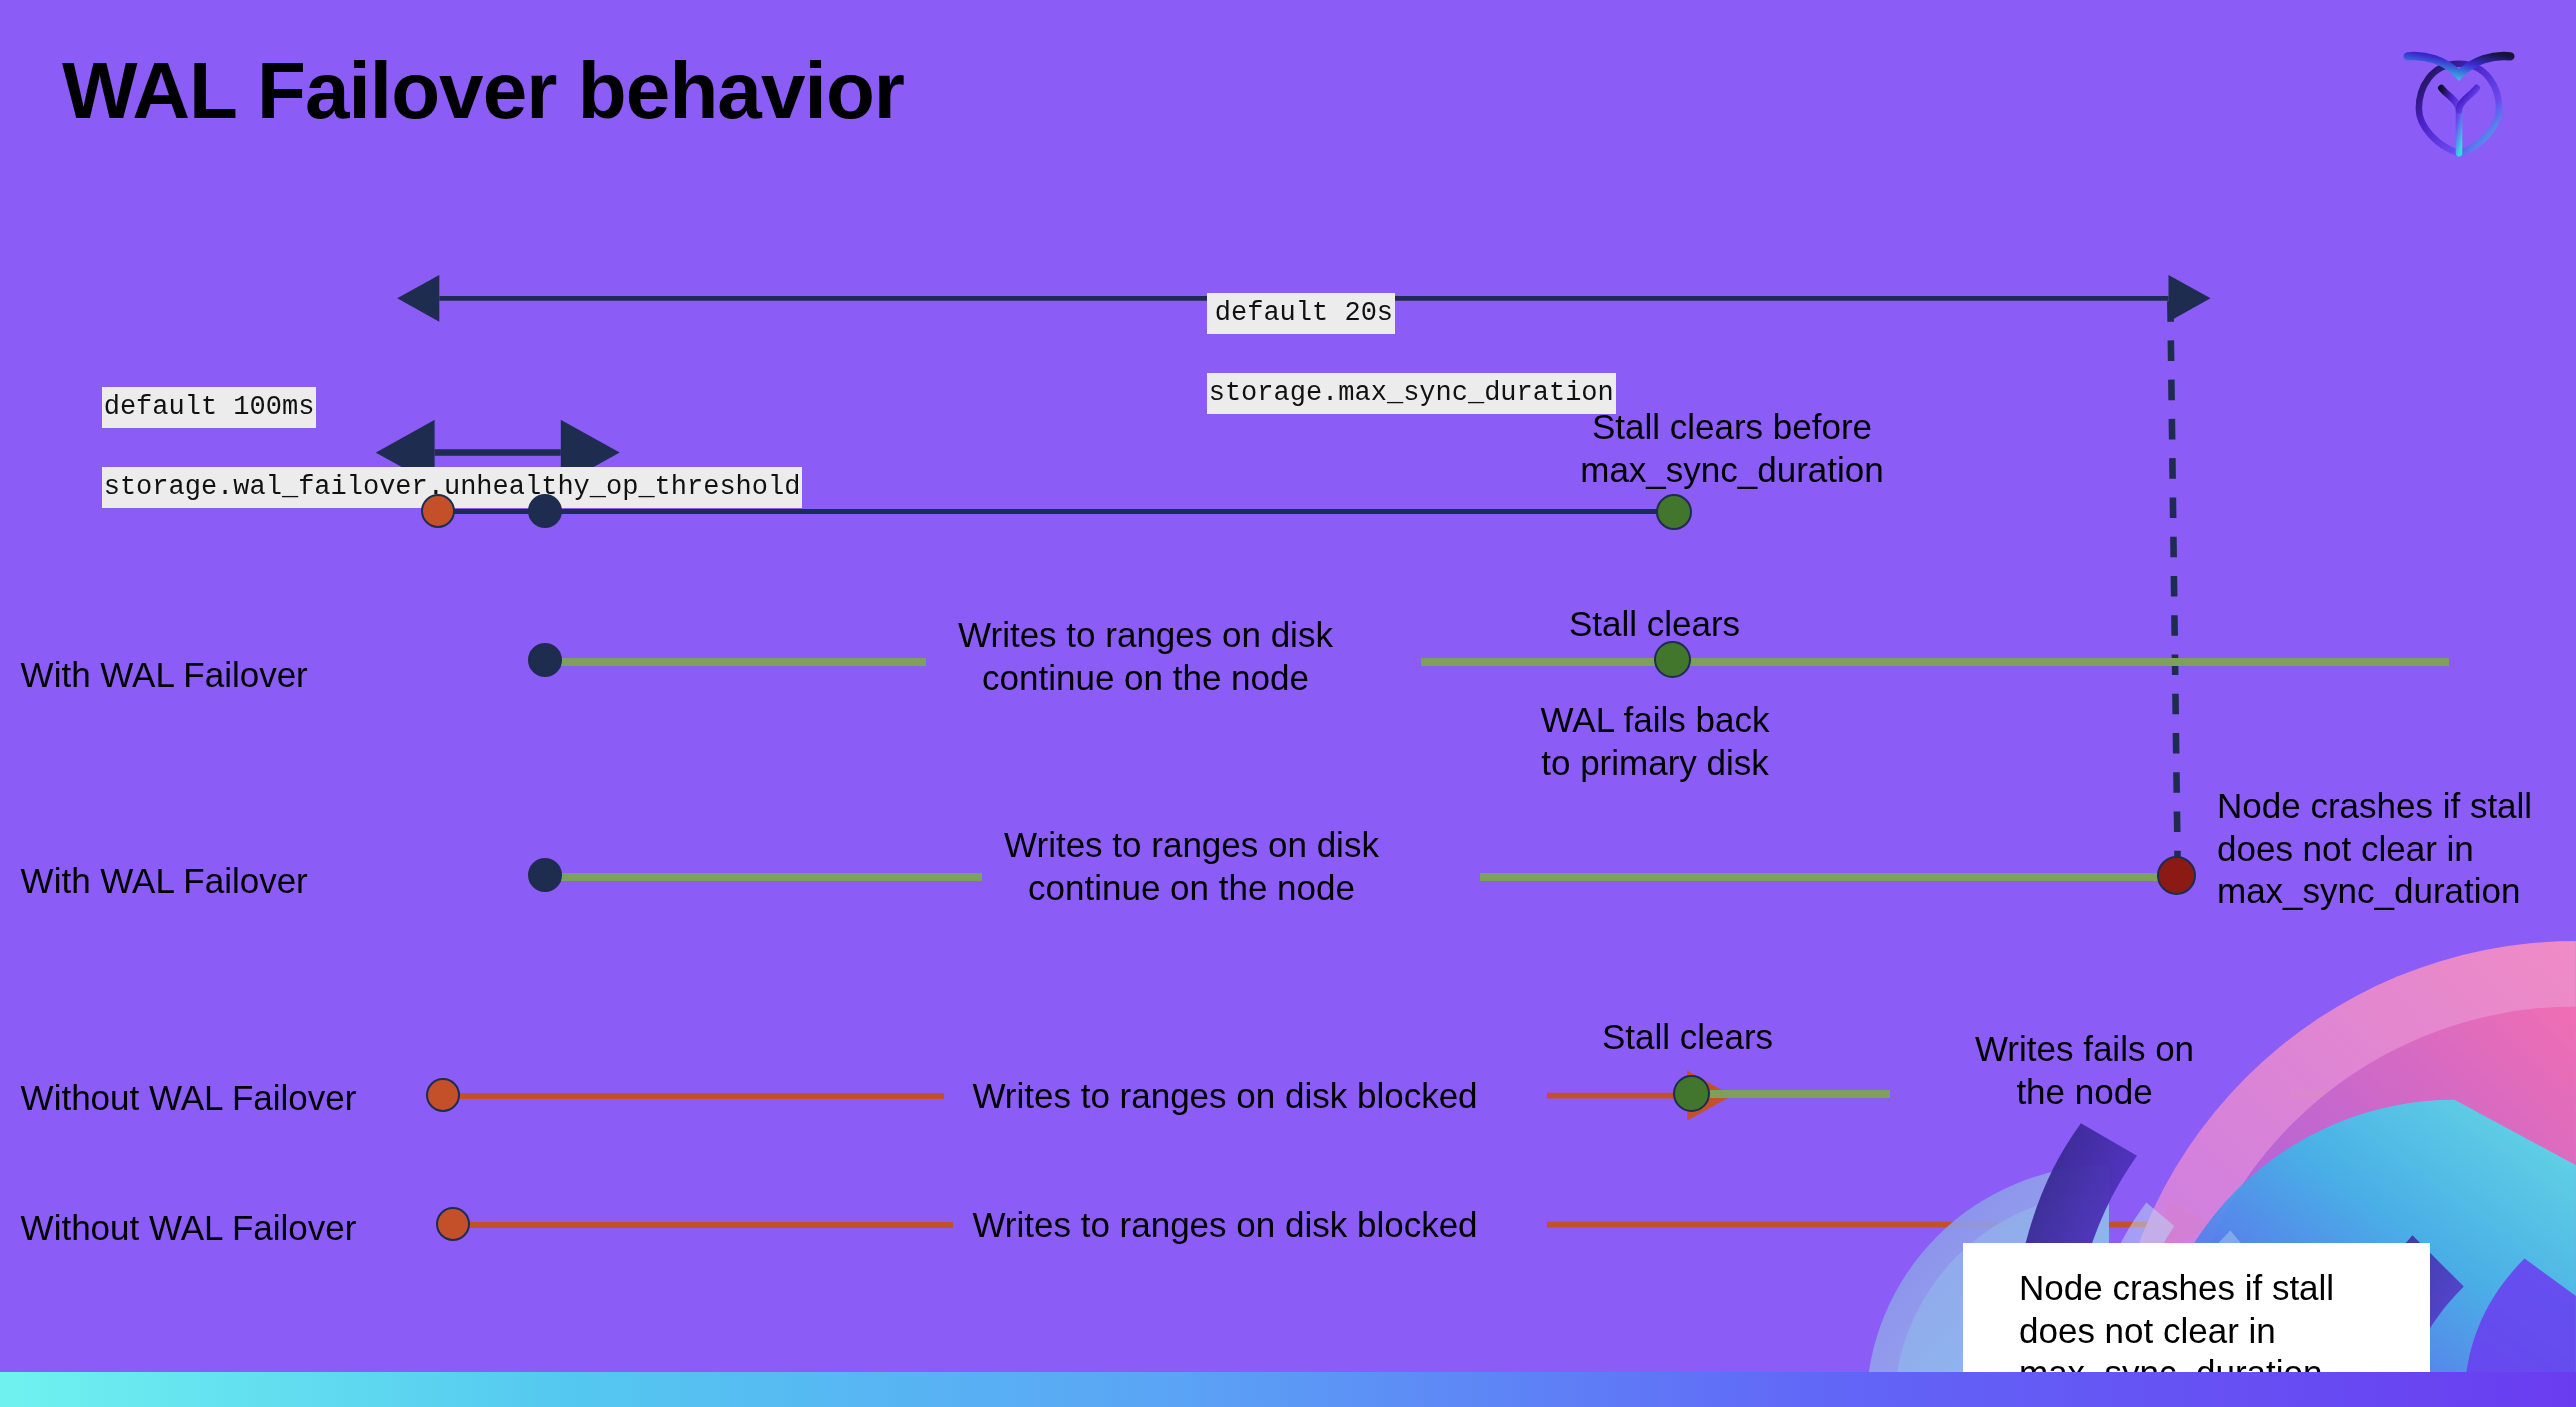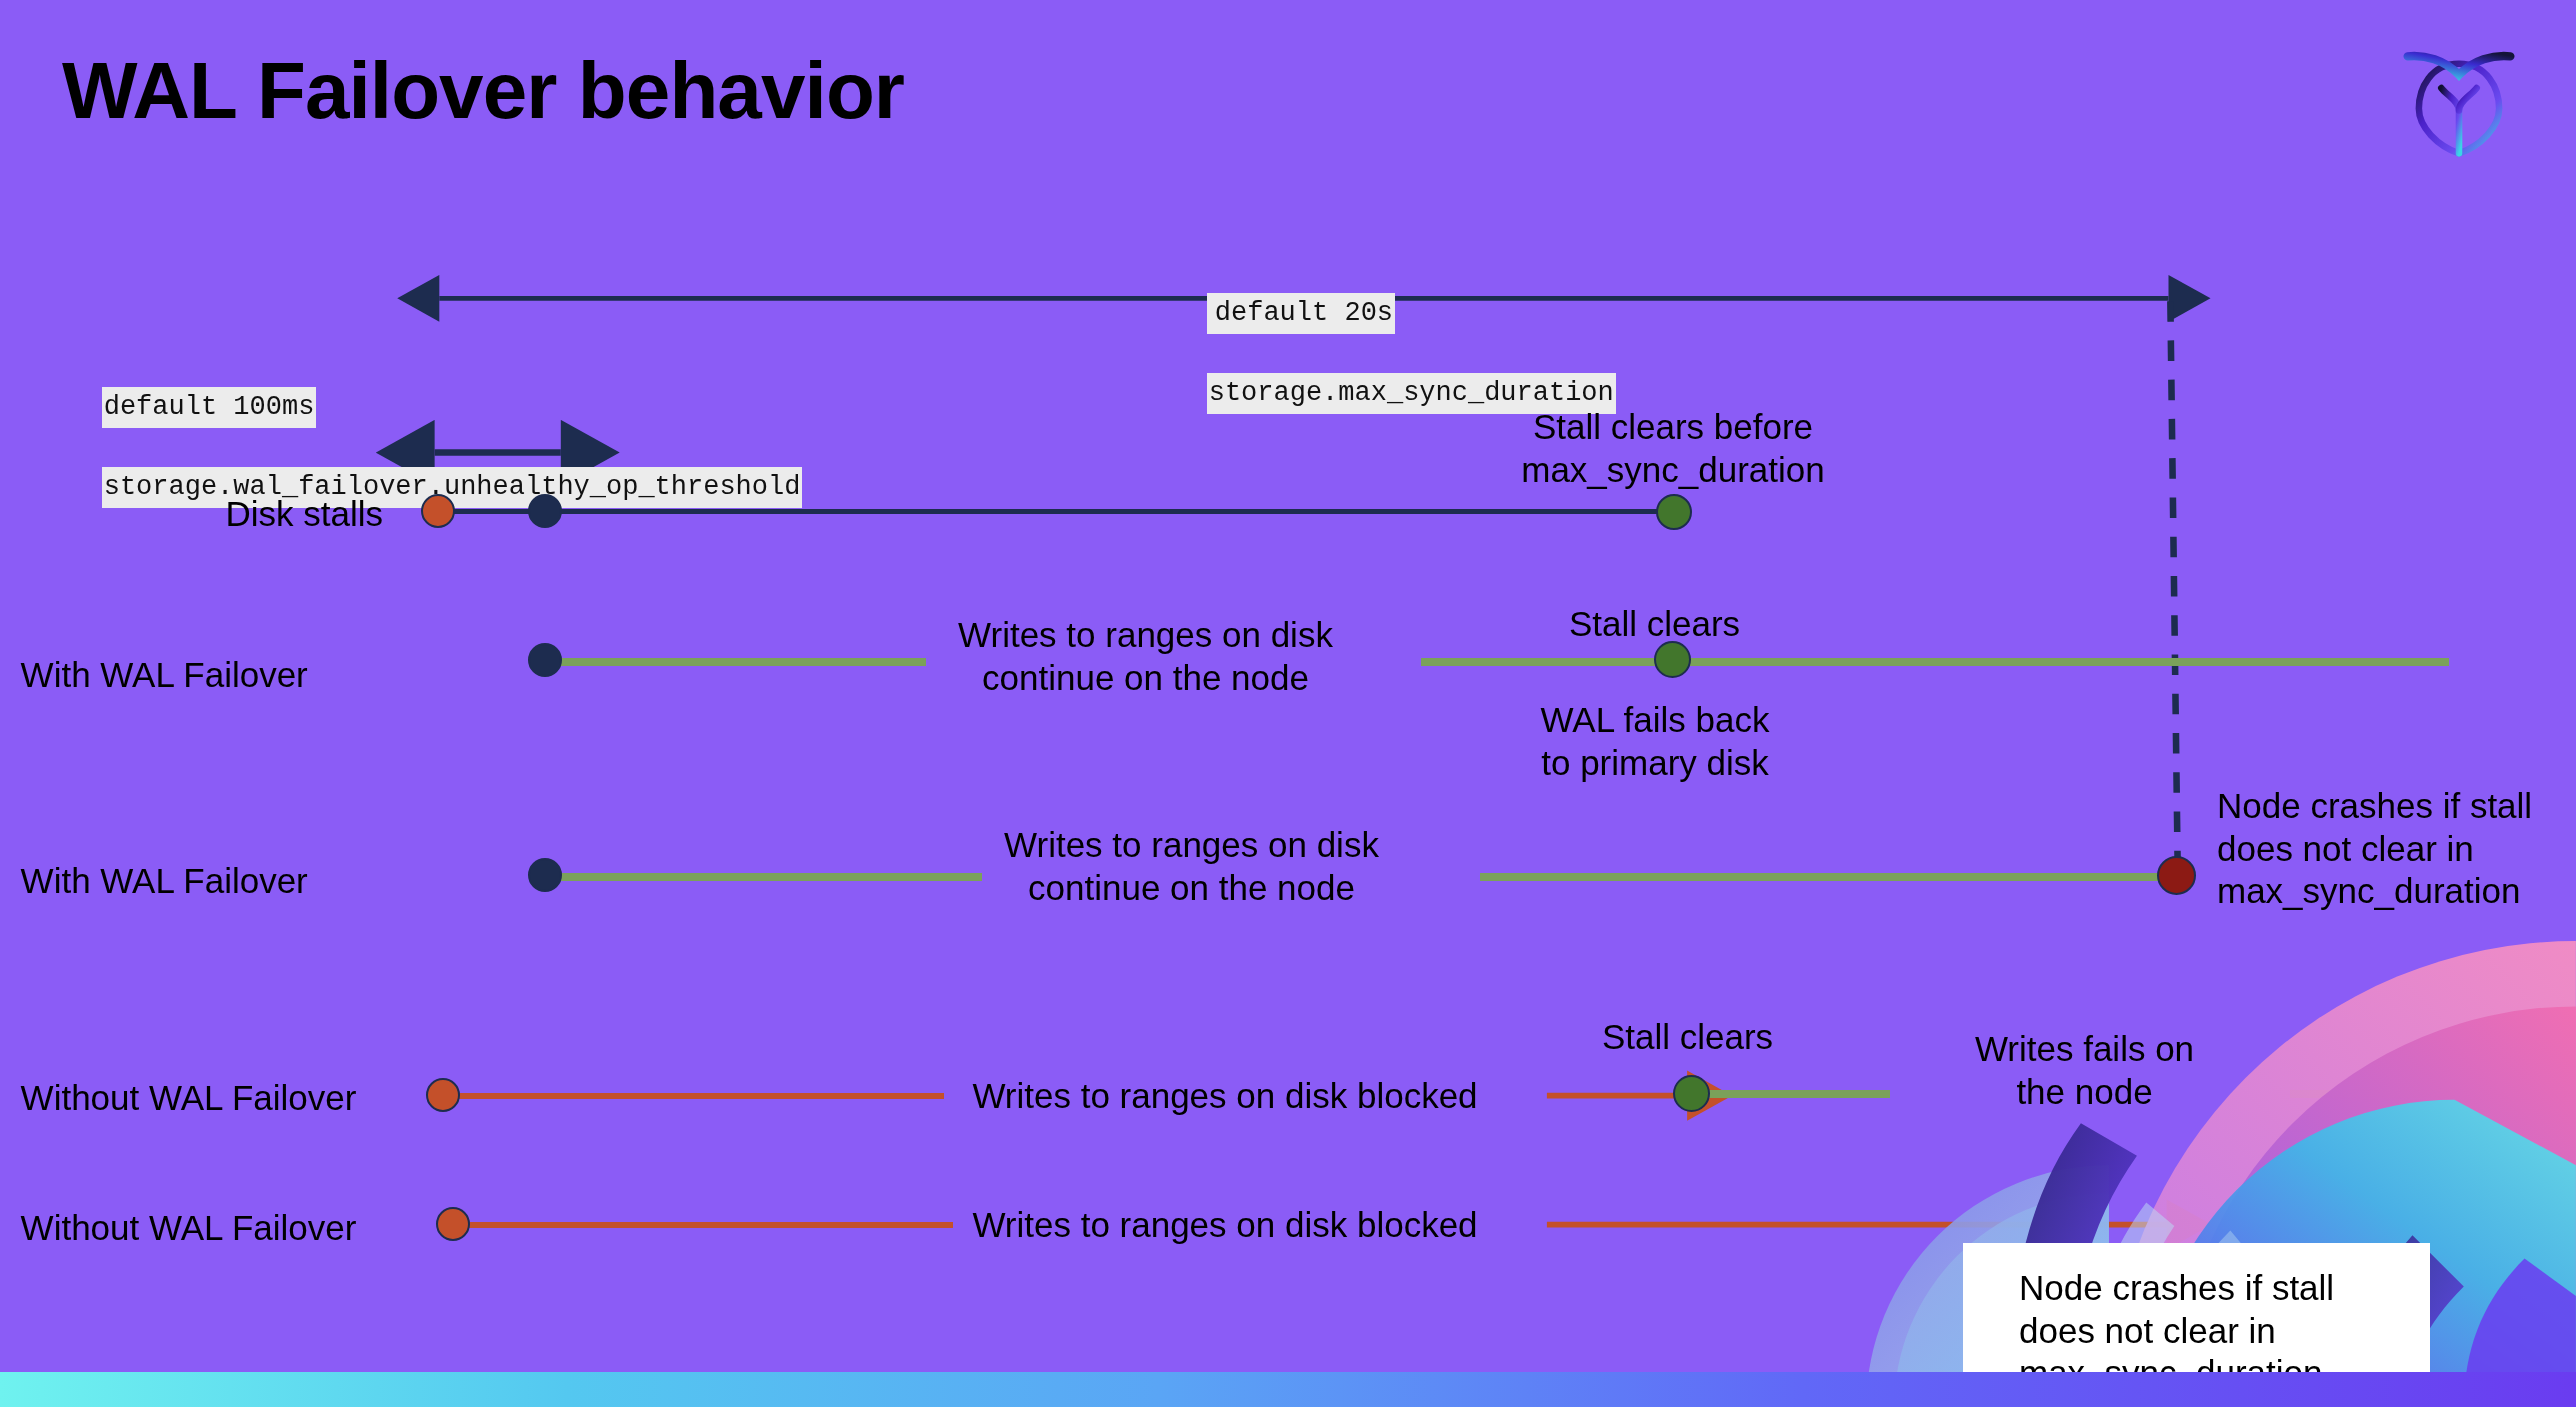--- a/index.html
+++ b/index.html
@@ -118,7 +118,7 @@
   <div class="dot navy" style="left:528px;top:494px;width:34px;height:34px;"></div>
   <div class="dot green" style="left:1656px;top:494px;width:36px;height:36px;"></div>
 
-  <div class="lbl c" style="left: 1472px; top: 406px; width: 402px; white-space: pre-line;">Stall clears before
+  <div class="lbl c" style="left: 1531px; top: 406px; width: 402px; white-space: pre-line;">Stall clears before
 max_sync_duration</div>
 
   <div class="lbl l" style="left: 20.6px; top: 654px; width: 393px; white-space: pre-line;">With WAL Failover</div>

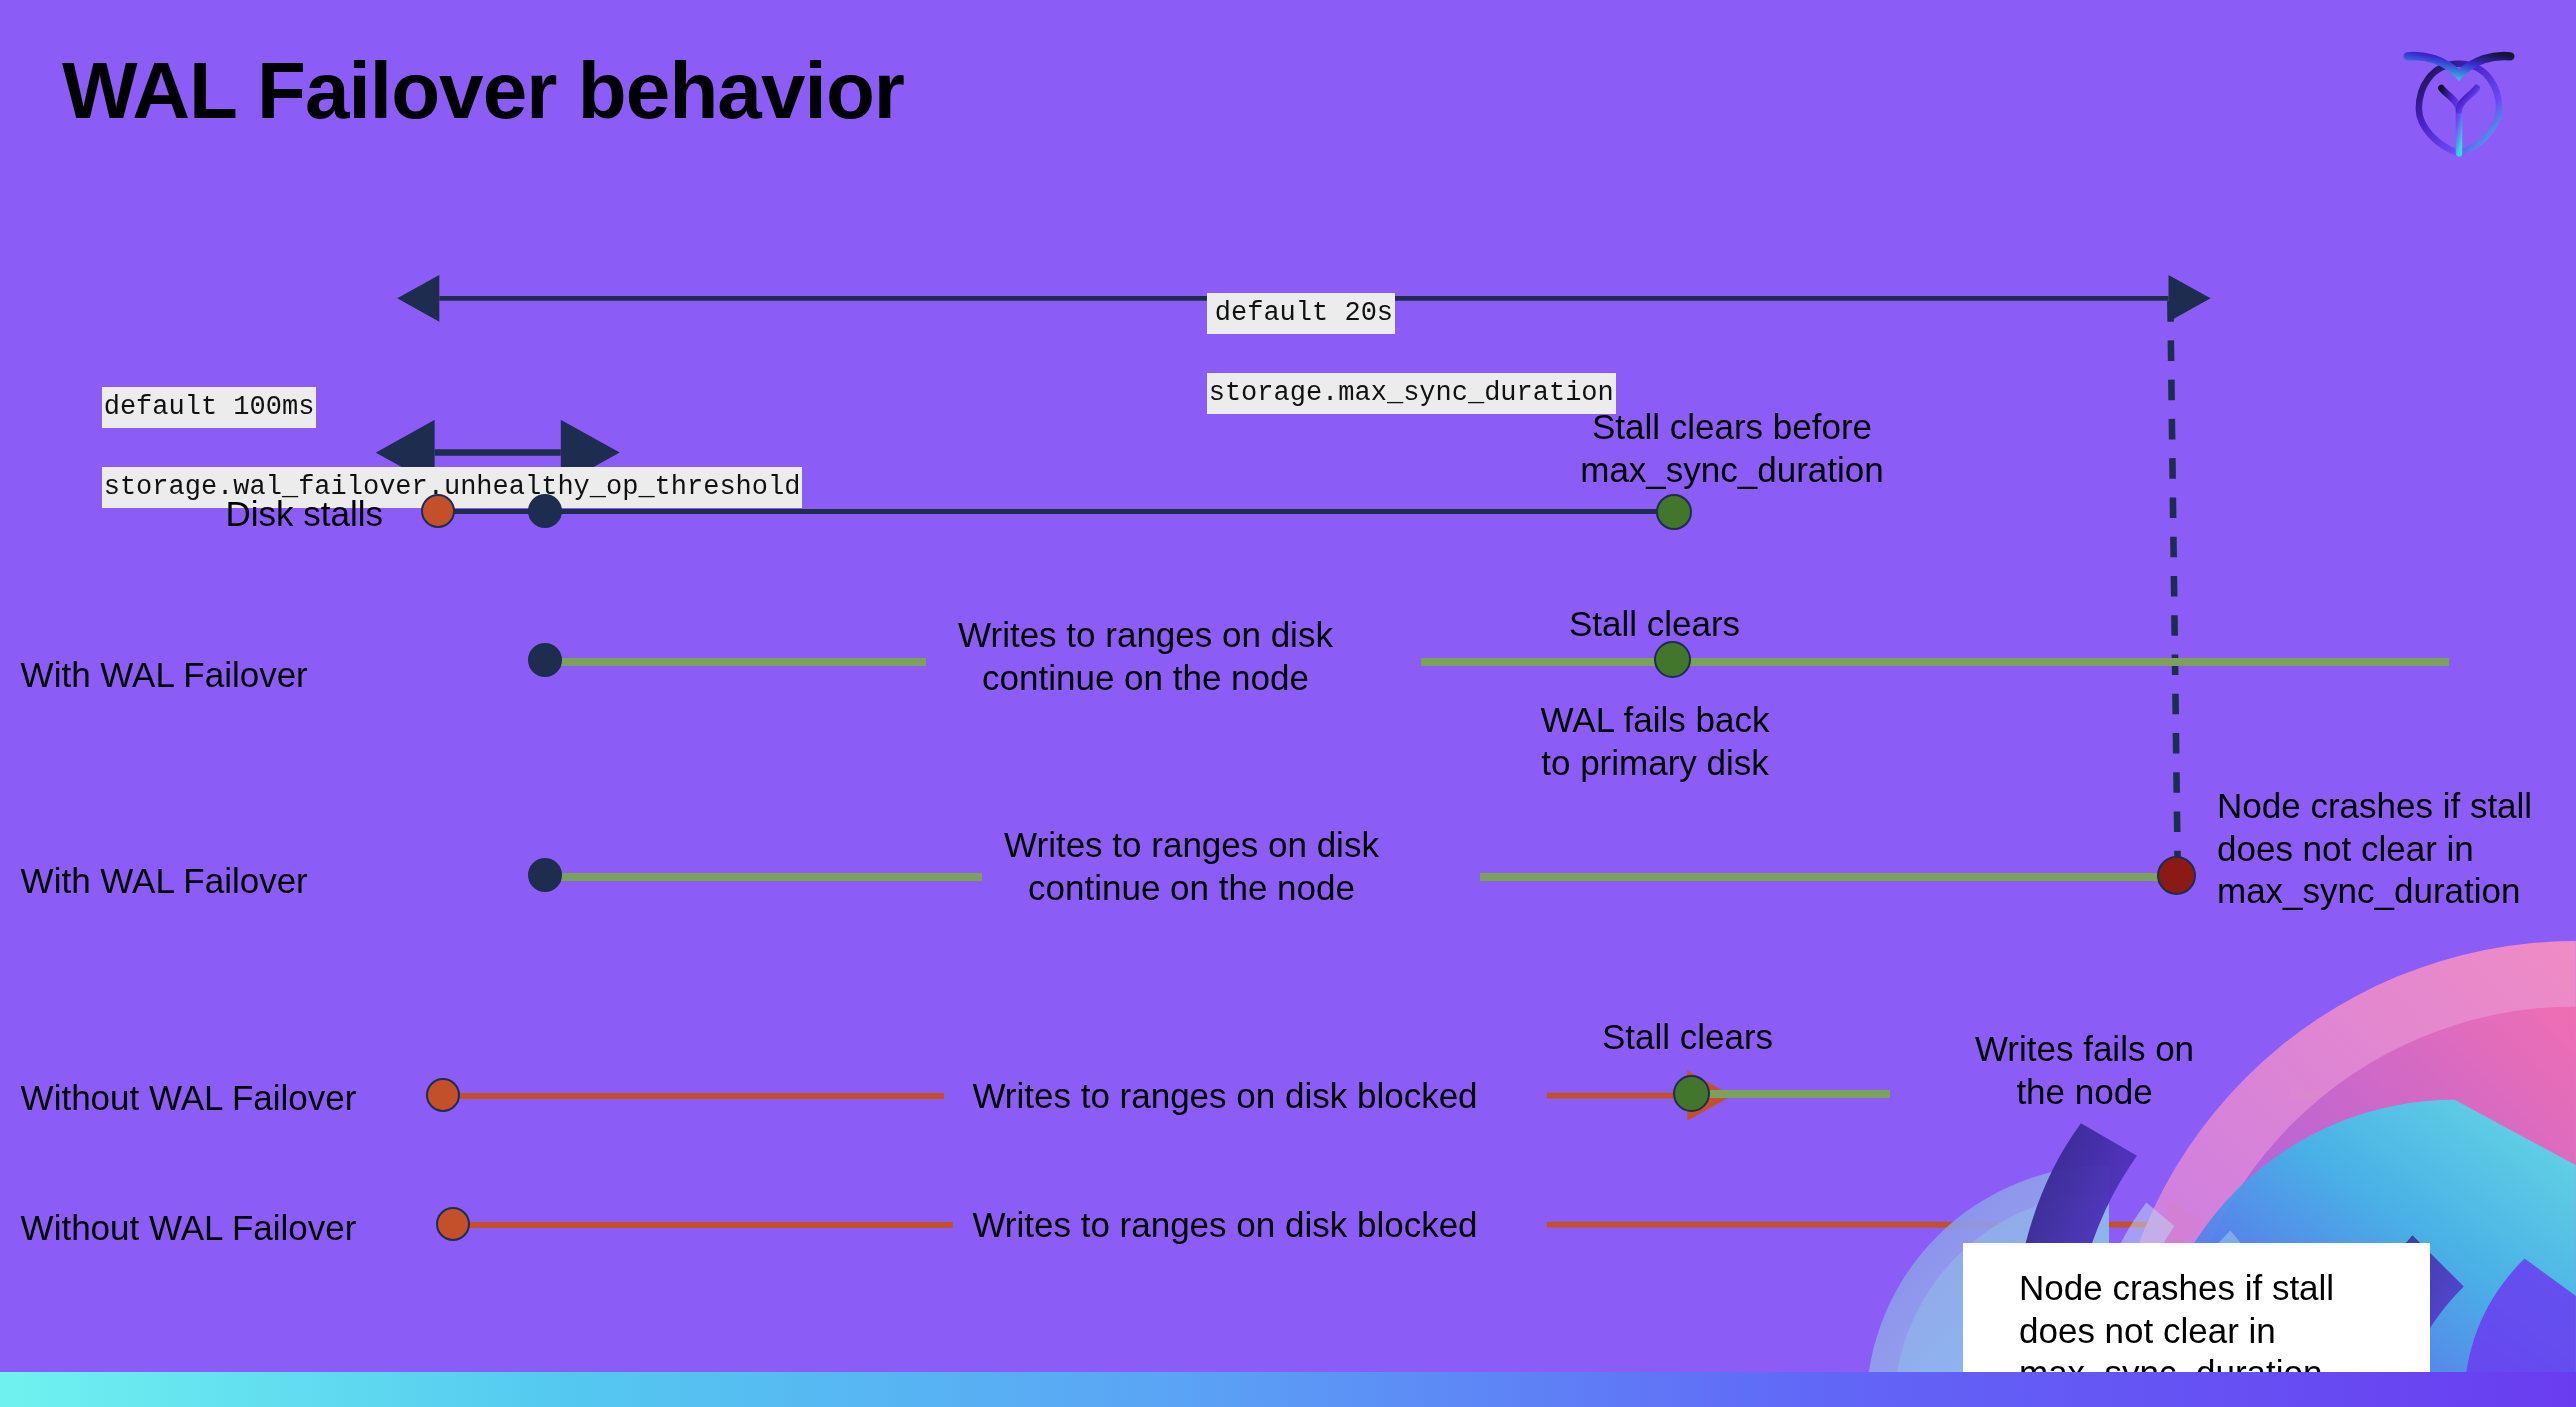--- a/index.html
+++ b/index.html
@@ -111,7 +111,6 @@
     <span style="white-space: pre-line;">storage.wal_failover.unhealthy_op_threshold</span>
   </div>
 
-  <div class="lbl r" style="left: 0px; top: 493px; width: 383px; white-space: pre-line;">Disk stalls</div>
 
   <div class="n-line" style="left:439px;top:509px;width:1236px;"></div>
   <div class="dot orange" style="left:421px;top:494px;width:34px;height:34px;"></div>

